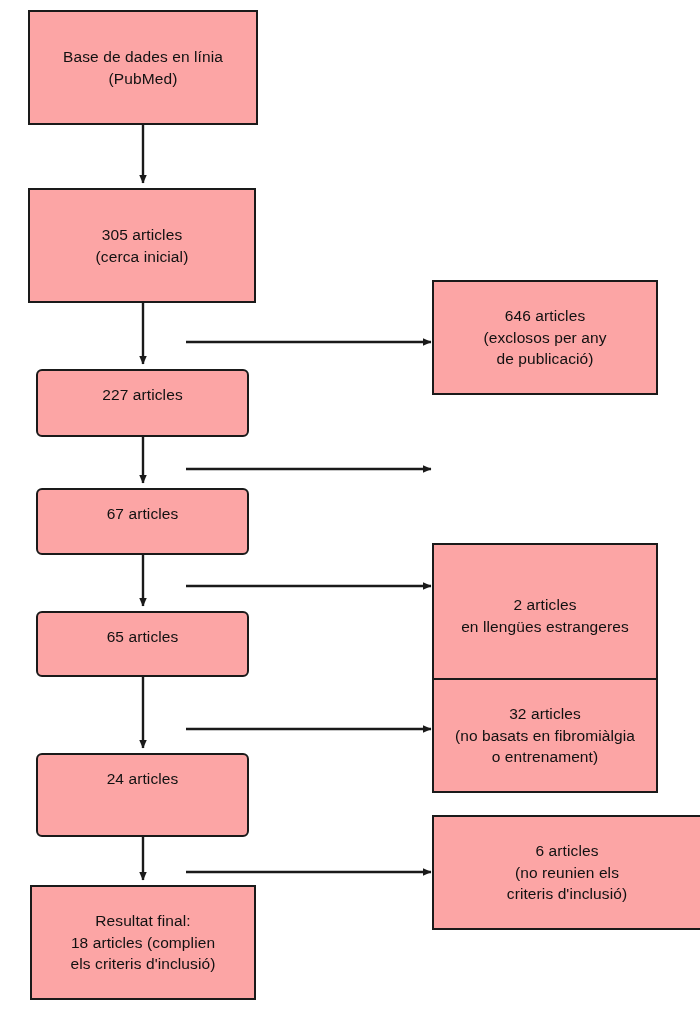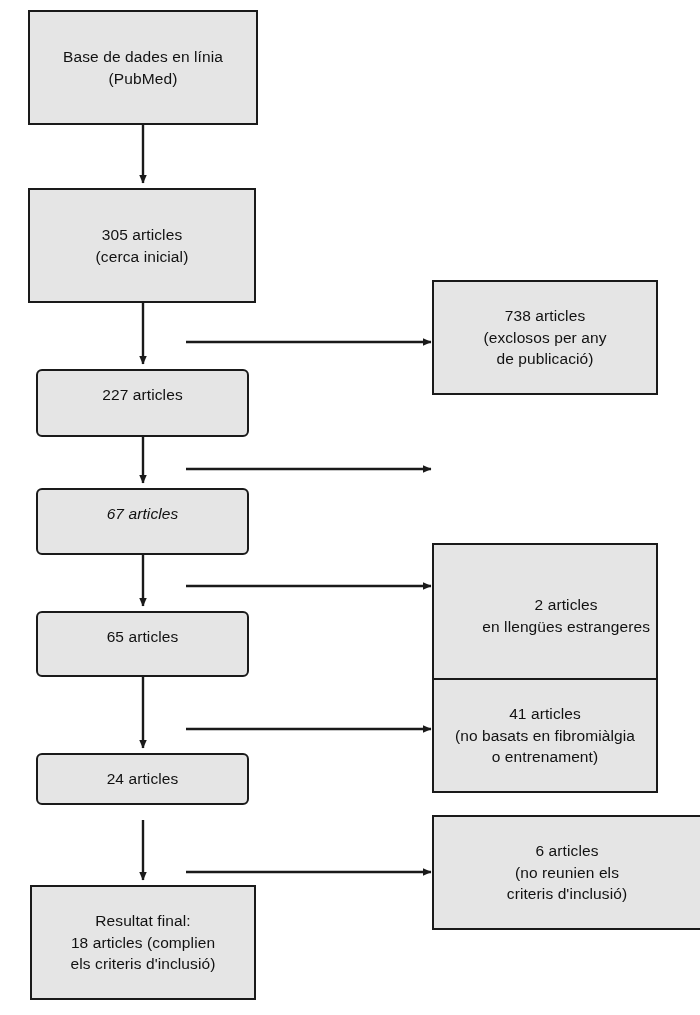--- a/index.html
+++ b/index.html
@@ -19,7 +19,7 @@
     position: absolute;
     box-sizing: border-box;
     border: 2px solid #1a1a1a;
-    background: #e5e5e5;
+    background: #fca5a5;
     display: flex;
     align-items: center;
     justify-content: center;

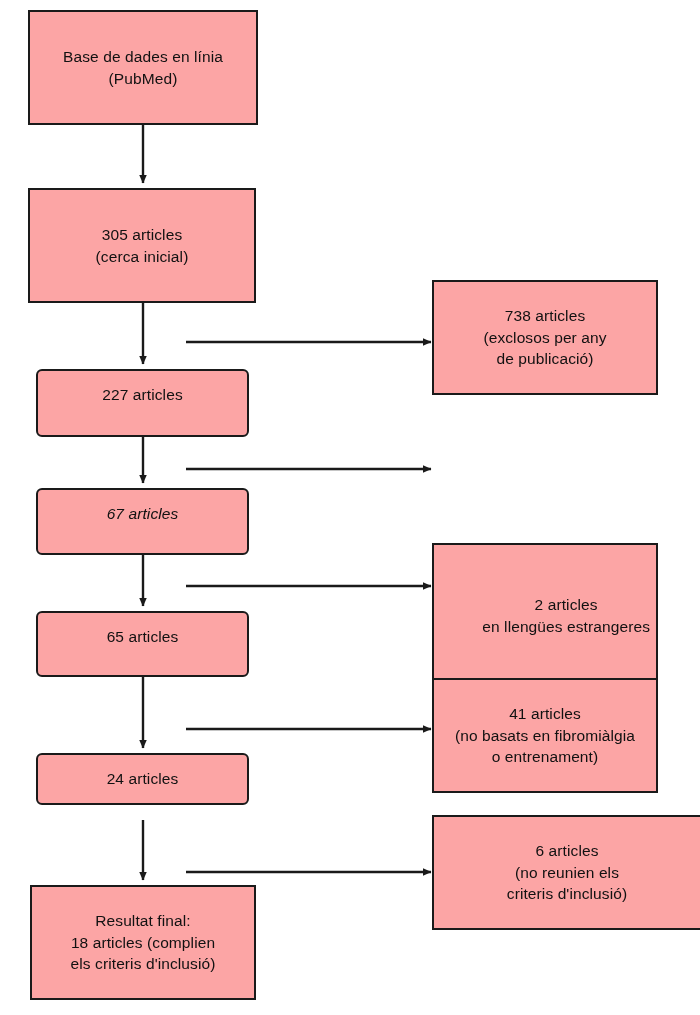--- a/index.html
+++ b/index.html
@@ -109,7 +109,7 @@
   </div>
 
   <div class="node" style="left:432px; top:280px; width:226px; height:115px;">
-    <span class="node-text">738 articles
+    <span class="node-text">646 articles
 (exclosos per any
 de publicació)</span>
   </div>

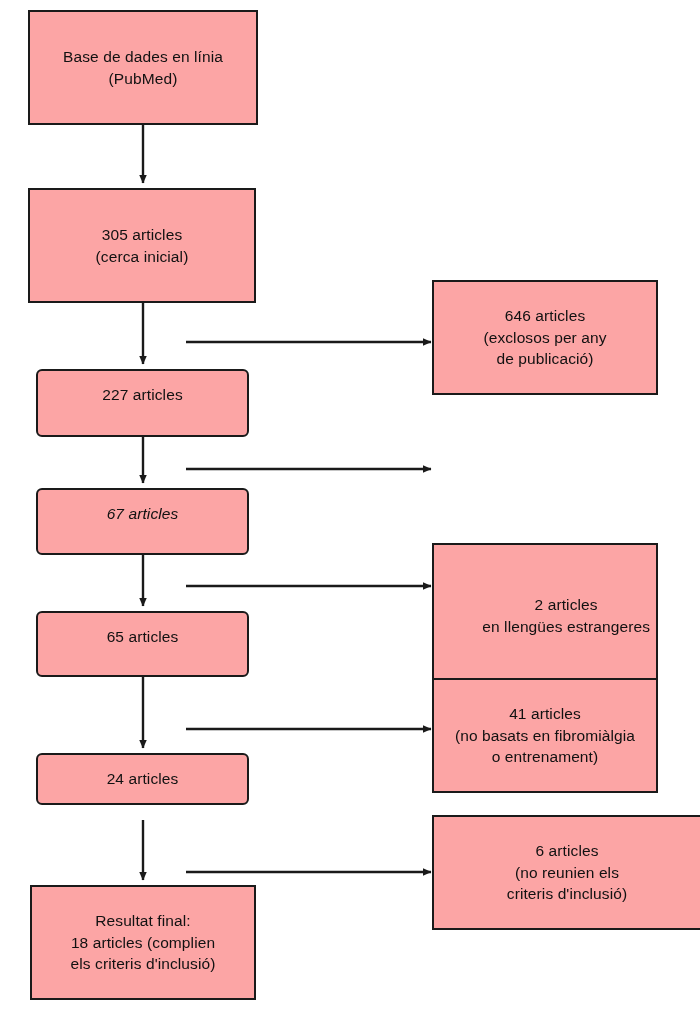--- a/index.html
+++ b/index.html
@@ -90,7 +90,7 @@
     <span class="node-text">227 articles</span>
   </div>
 
-  <div class="node align-upper" style="left:36px; top:488px; width:213px; height:67px;font-style:italic;">
+  <div class="node align-upper" style="left:36px; top:488px; width:213px; height:67px;">
     <span class="node-text">67 articles</span>
   </div>
 

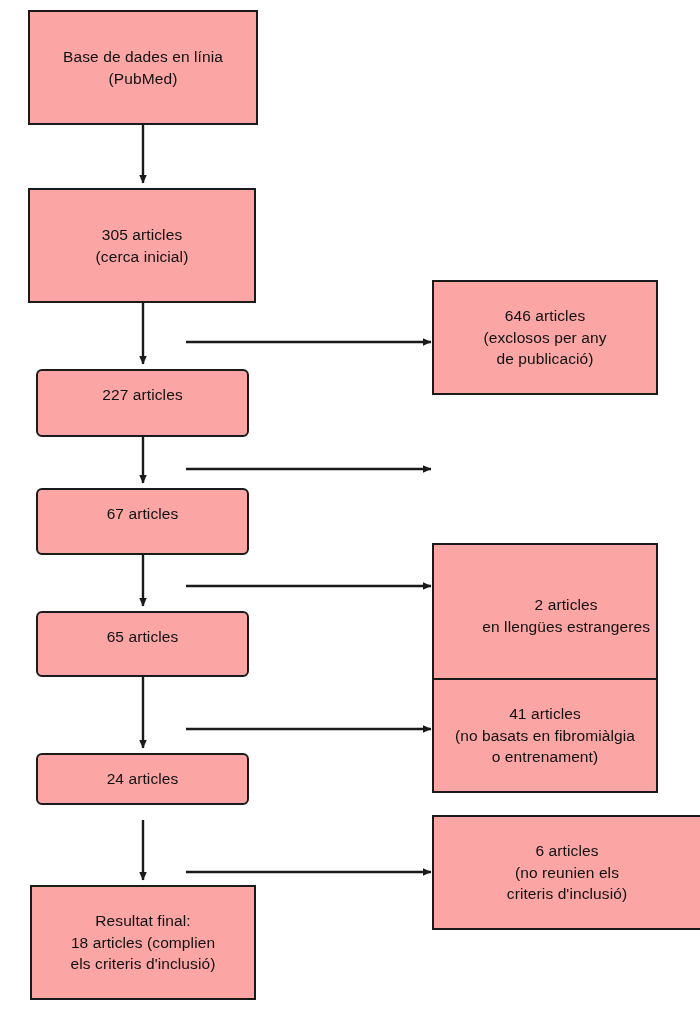--- a/index.html
+++ b/index.html
@@ -115,7 +115,7 @@
   </div>
 
 
-  <div class="node" style="left:432px; top:543px; width:226px; height:145px;justify-content:flex-end;">
+  <div class="node" style="left:432px; top:543px; width:226px; height:145px;">
     <span class="node-text">2 articles
 en llengües estrangeres</span>
   </div>

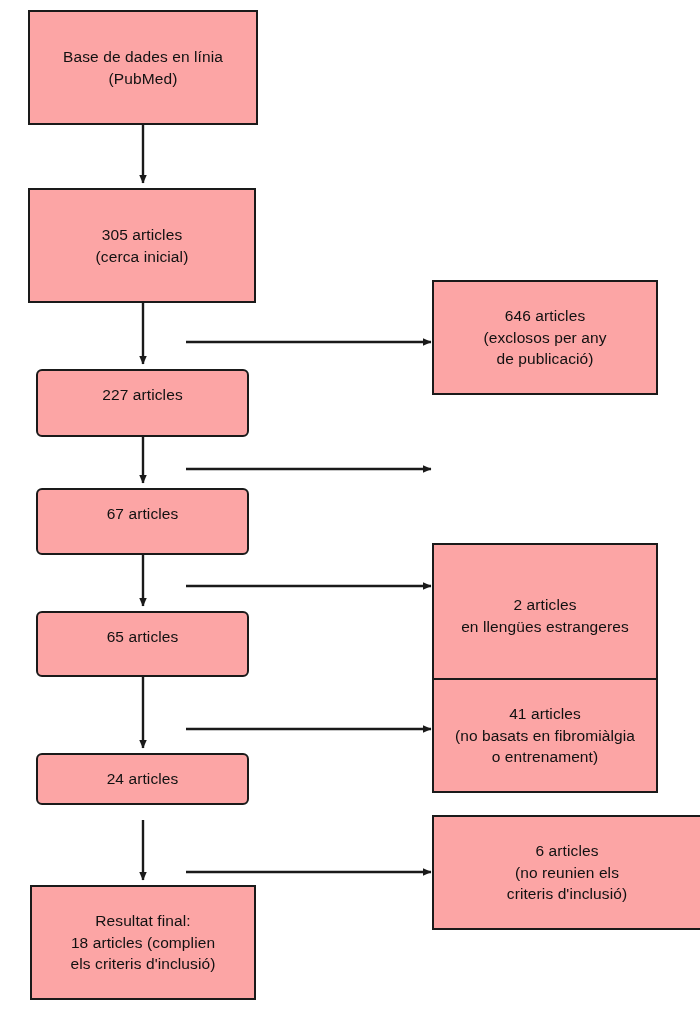--- a/index.html
+++ b/index.html
@@ -121,7 +121,7 @@
   </div>
 
   <div class="node" style="left:432px; top:678px; width:226px; height:115px;">
-    <span class="node-text">41 articles
+    <span class="node-text">32 articles
 (no basats en fibromiàlgia
 o entrenament)</span>
   </div>

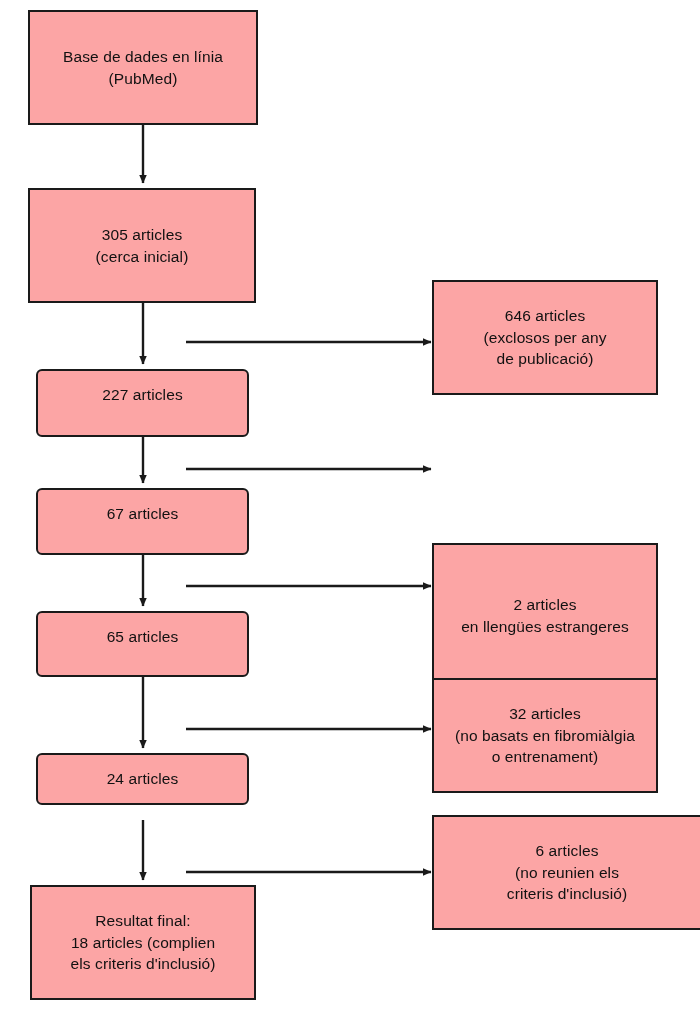--- a/index.html
+++ b/index.html
@@ -98,7 +98,7 @@
     <span class="node-text">65 articles</span>
   </div>
 
-  <div class="node align-upper" style="left:36px; top:753px; width:213px; height:52px;">
+  <div class="node align-upper" style="left:36px; top:753px; width:213px; height:84px;">
     <span class="node-text">24 articles</span>
   </div>
 

